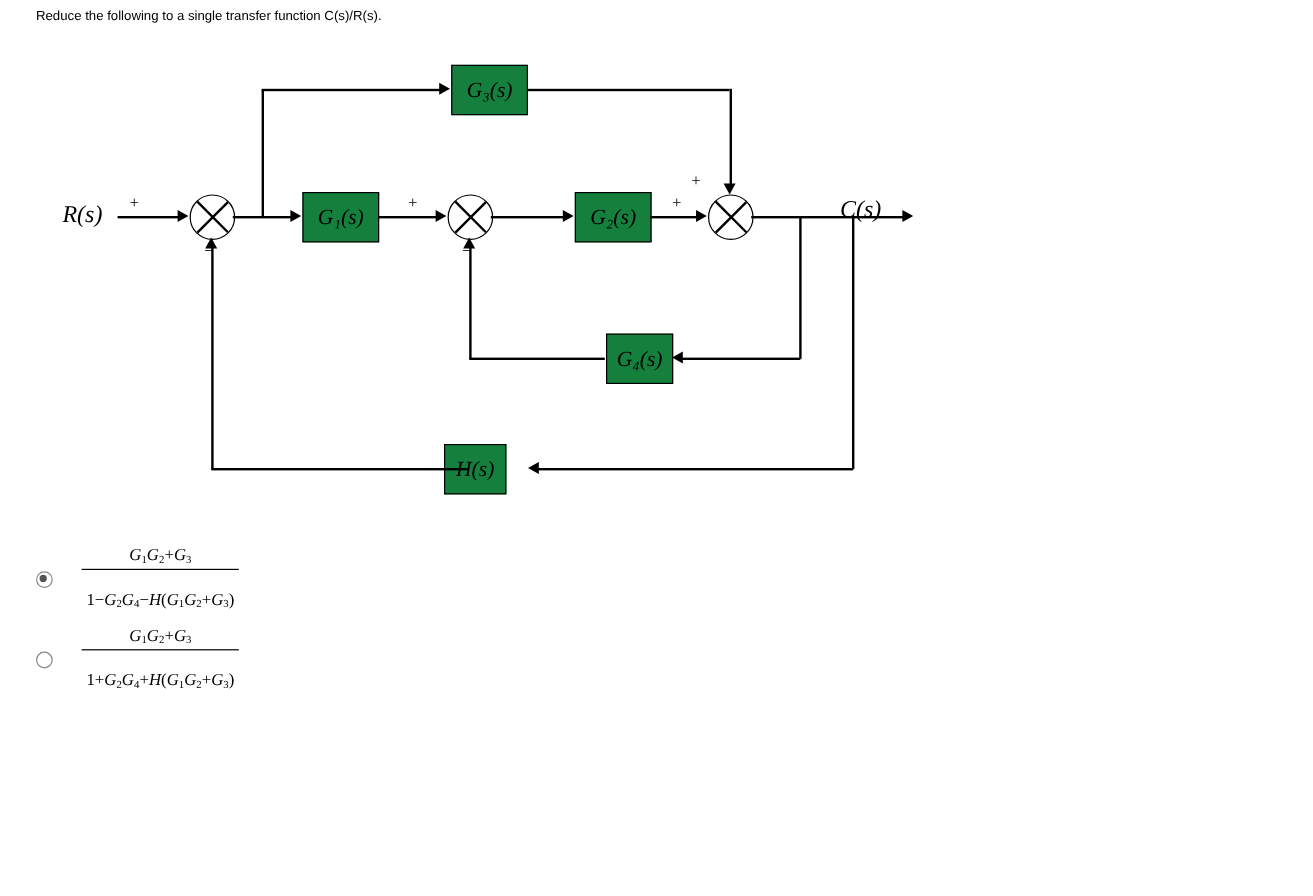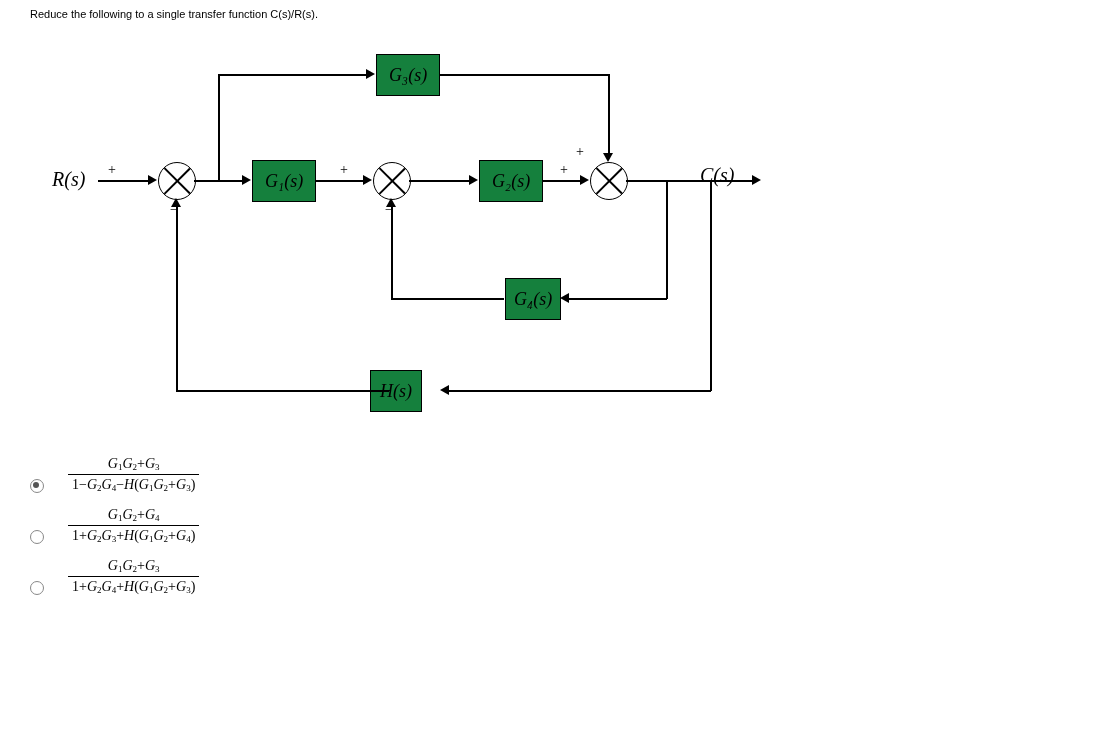--- a/index.html
+++ b/index.html
@@ -19,7 +19,7 @@
 .arrow-l{position:absolute;width:0;height:0;border-top:5px solid transparent;border-bottom:5px solid transparent;border-right:9px solid #000}
 .arrow-u{position:absolute;width:0;height:0;border-left:5px solid transparent;border-right:5px solid transparent;border-bottom:9px solid #000}
 .options{margin-top:10px}
-.opt-row{display:flex;align-items:flex-end;margin-bottom:14px}
+.opt-row{display:flex;align-items:center;margin-bottom:14px}
 .radio{width:12px;height:12px;border:1px solid #888;border-radius:50%;margin-right:24px;flex-shrink:0;position:relative}
 .radio.sel::after{content:'';position:absolute;width:6px;height:6px;background:#555;border-radius:50%;left:2px;top:2px}
 .frac{display:inline-block;text-align:center;font-size:14px}

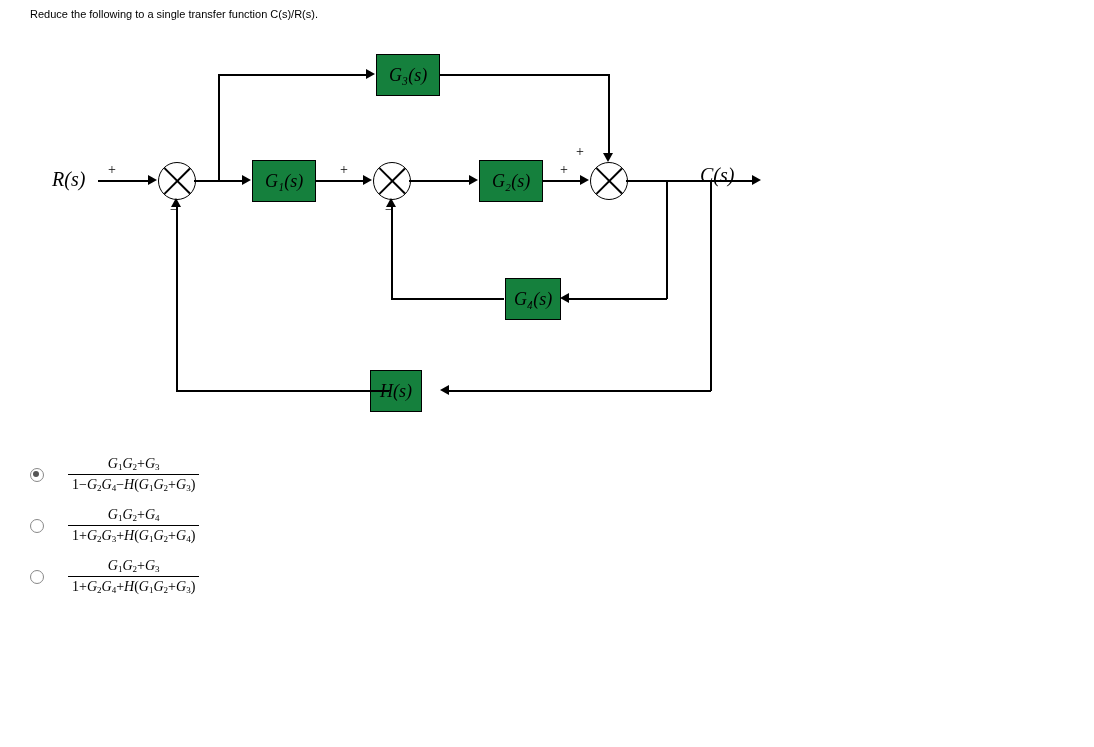--- a/index.html
+++ b/index.html
@@ -24,7 +24,7 @@
 .radio.sel::after{content:'';position:absolute;width:6px;height:6px;background:#555;border-radius:50%;left:2px;top:2px}
 .frac{display:inline-block;text-align:center;font-size:14px}
 .num{display:block;padding:0 4px 2px}
-.den{display:block;border-top:1px solid #000;padding:2px 4px 0}
+.den{display:block;border-top:1px solid #000;padding:18px 4px 0}
 sub{font-size:9px;vertical-align:-2px;font-style:normal}
 </style>
 </head>

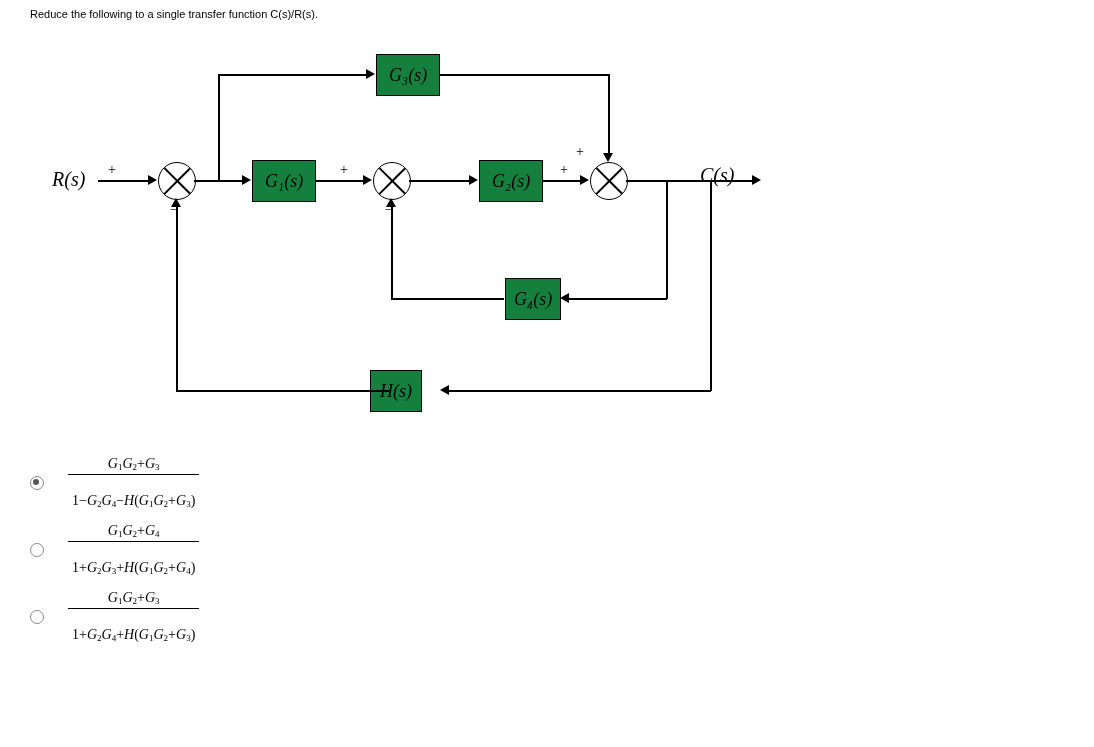--- a/index.html
+++ b/index.html
@@ -108,13 +108,6 @@
       <div class="opt-row">
         <div class="radio"></div>
         <div class="frac">
-          <span class="num"><i>G</i><sub>1</sub><i>G</i><sub>2</sub>+<i>G</i><sub>4</sub></span>
-          <span class="den">1+<i>G</i><sub>2</sub><i>G</i><sub>3</sub>+<i>H</i>(<i>G</i><sub>1</sub><i>G</i><sub>2</sub>+<i>G</i><sub>4</sub>)</span>
-        </div>
-      </div>
-      <div class="opt-row">
-        <div class="radio"></div>
-        <div class="frac">
           <span class="num"><i>G</i><sub>1</sub><i>G</i><sub>2</sub>+<i>G</i><sub>3</sub></span>
           <span class="den">1+<i>G</i><sub>2</sub><i>G</i><sub>4</sub>+<i>H</i>(<i>G</i><sub>1</sub><i>G</i><sub>2</sub>+<i>G</i><sub>3</sub>)</span>
         </div>

